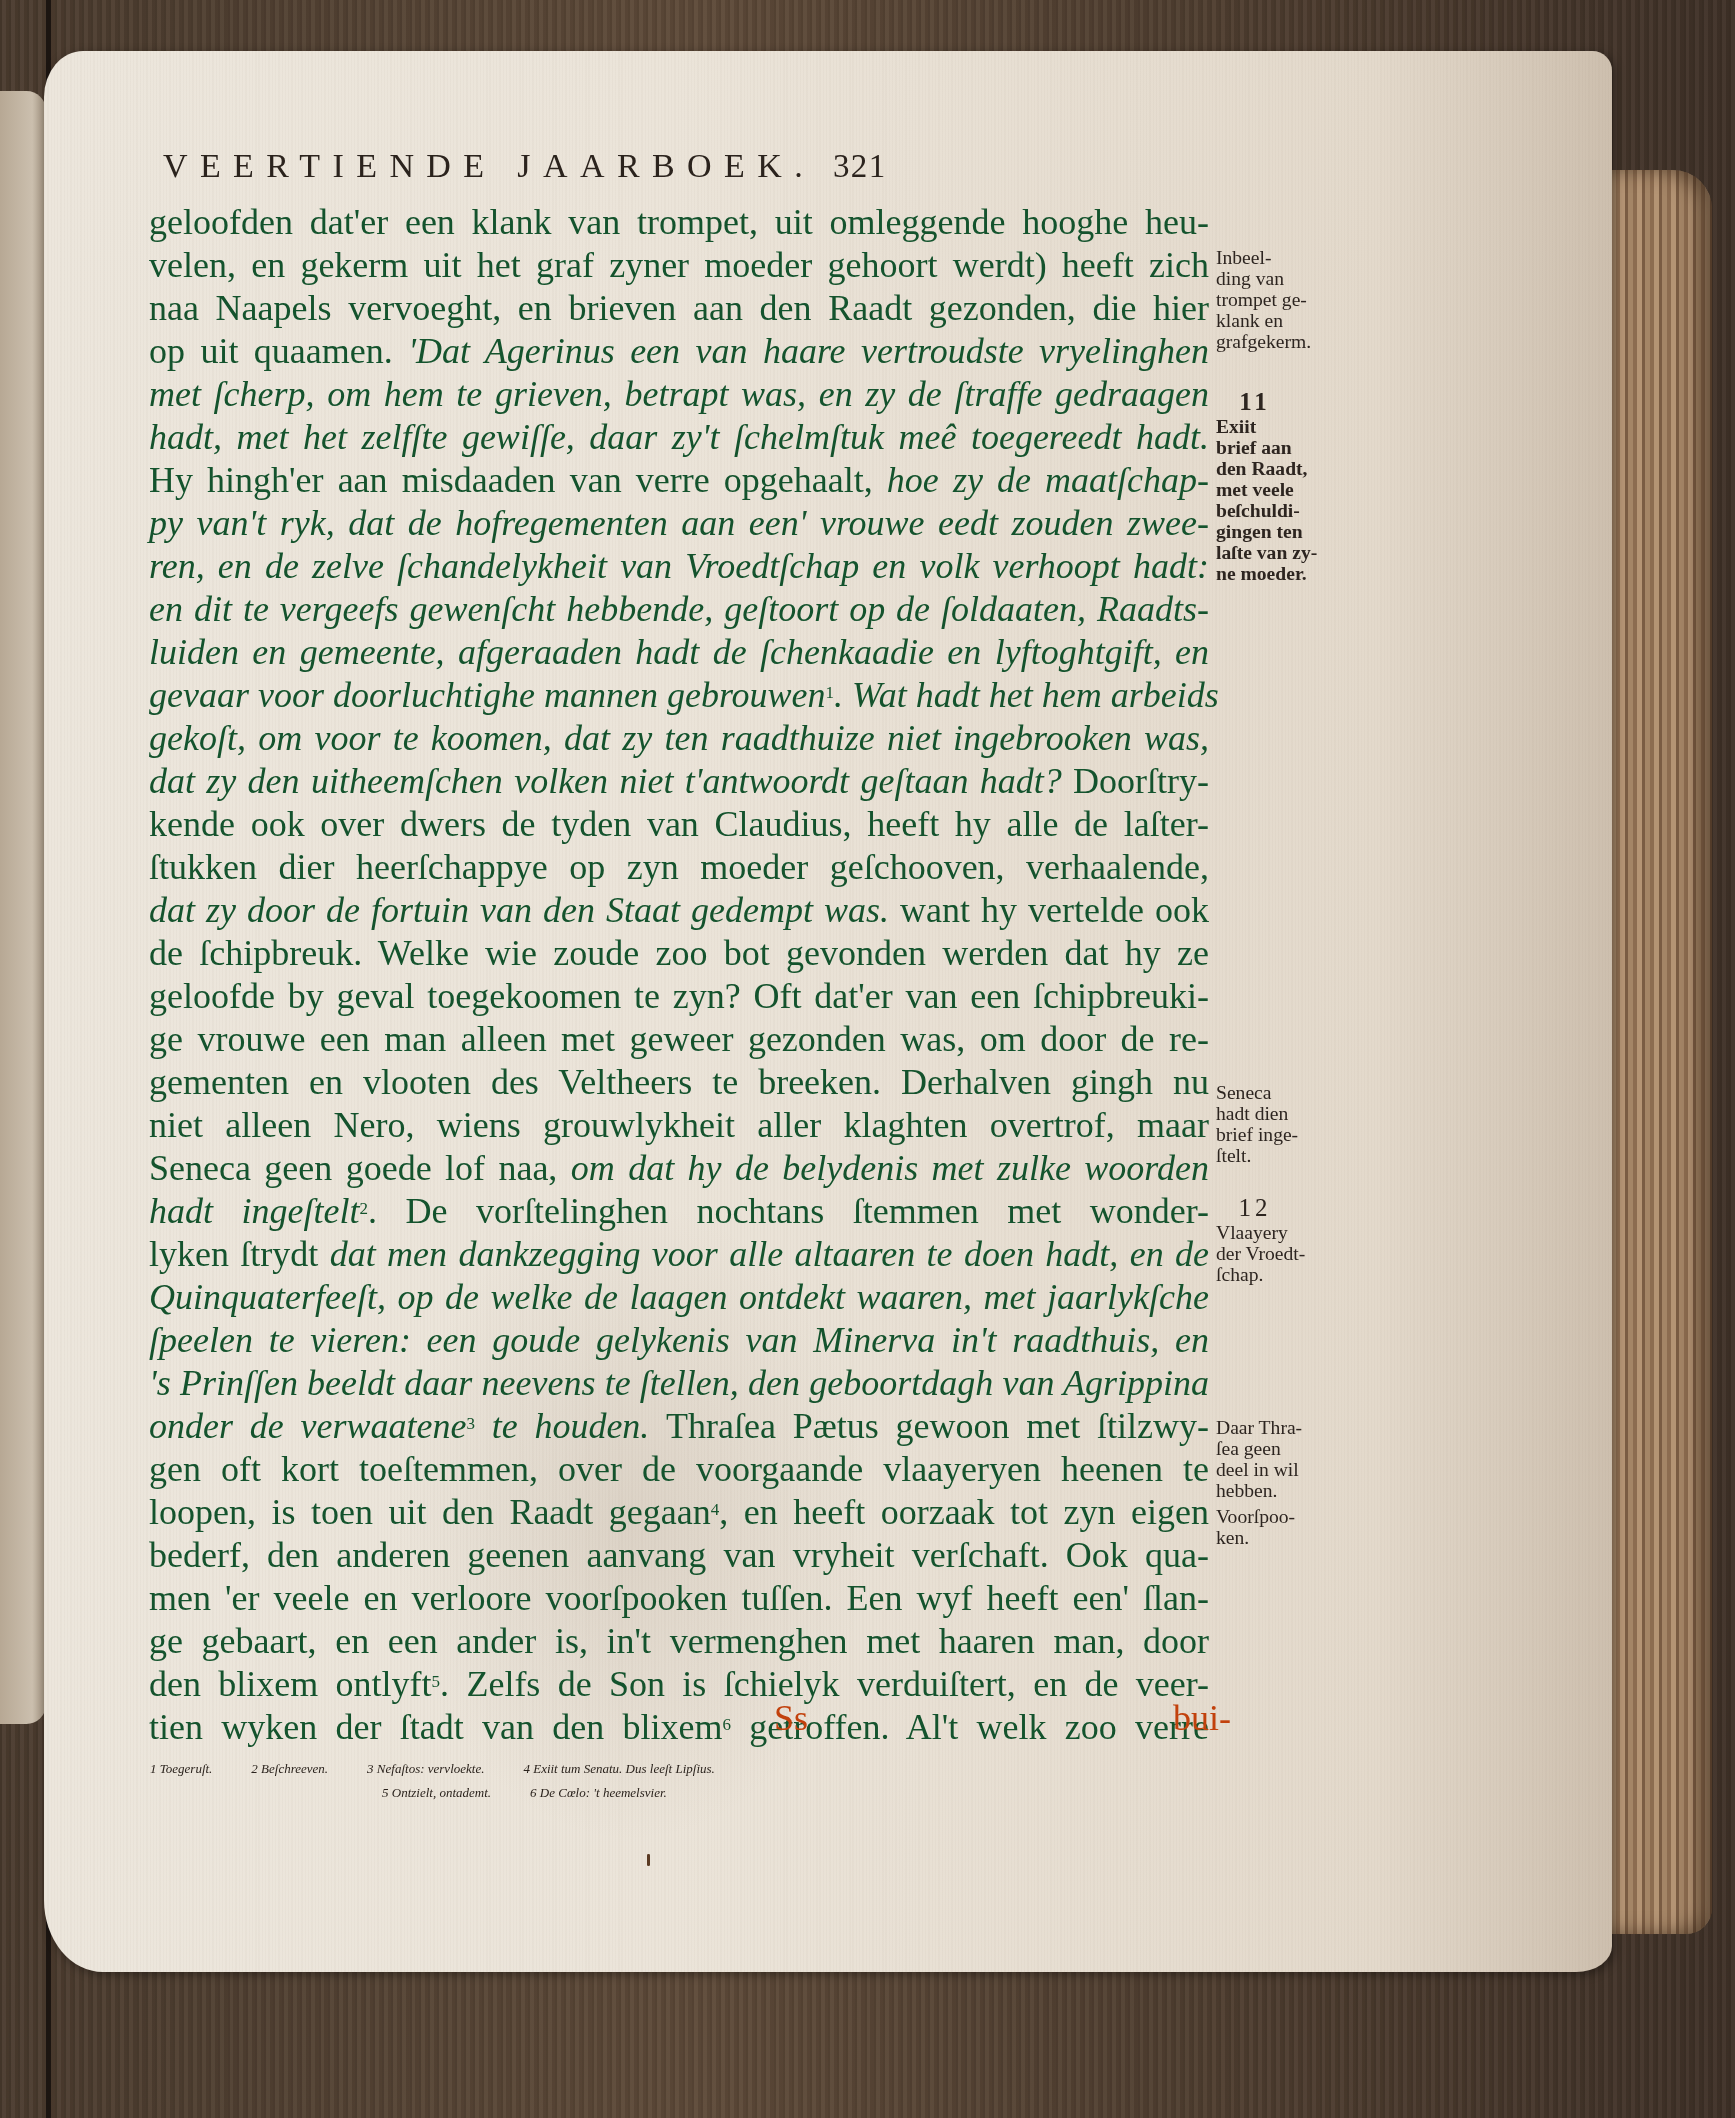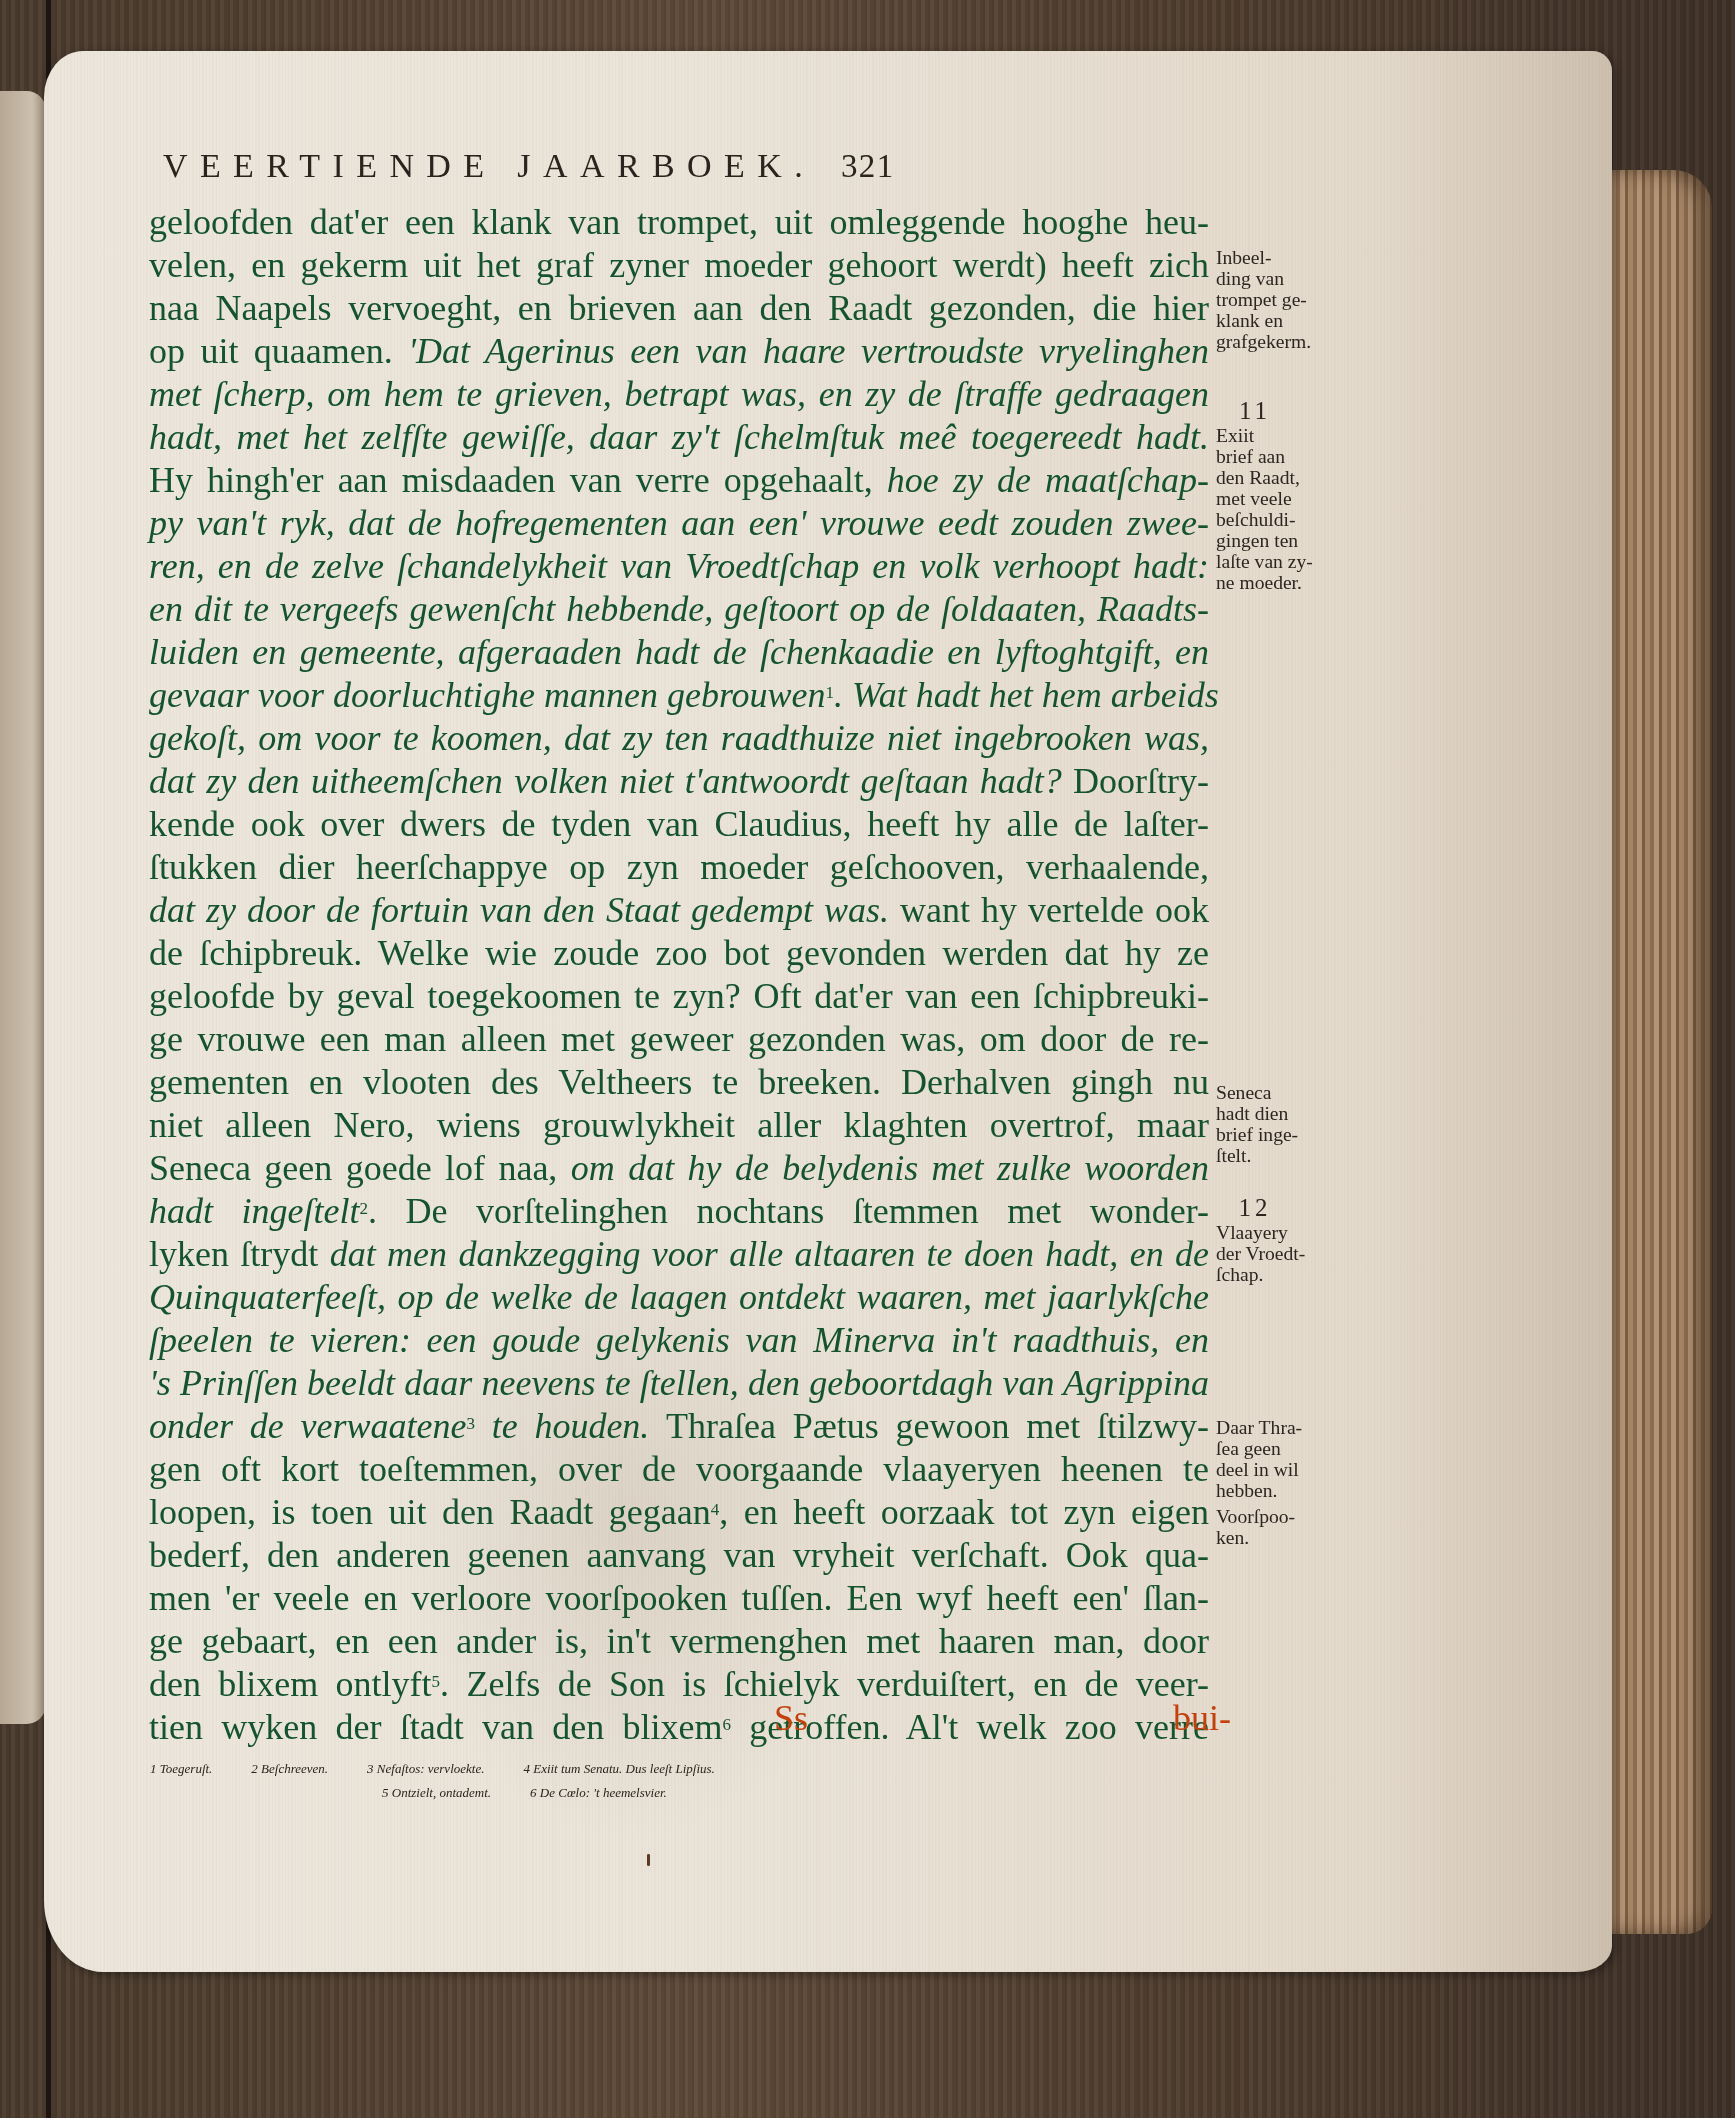--- a/index.html
+++ b/index.html
@@ -35,7 +35,7 @@
     position:absolute; left:163px; top:147px; width:1045px;
     font-size:34px; letter-spacing:12.4px; color:#2b231d;
   }
-  .running-head .folio { letter-spacing:1.3px; margin-left:26px; font-size:33px; }
+  .running-head .folio { letter-spacing:1.3px; margin-left:18px; font-size:33px; }
   .body-text {
     position:absolute; left:149px; top:201px; width:1060px;
     font-size:36px; line-height:43px; color:#14532d;

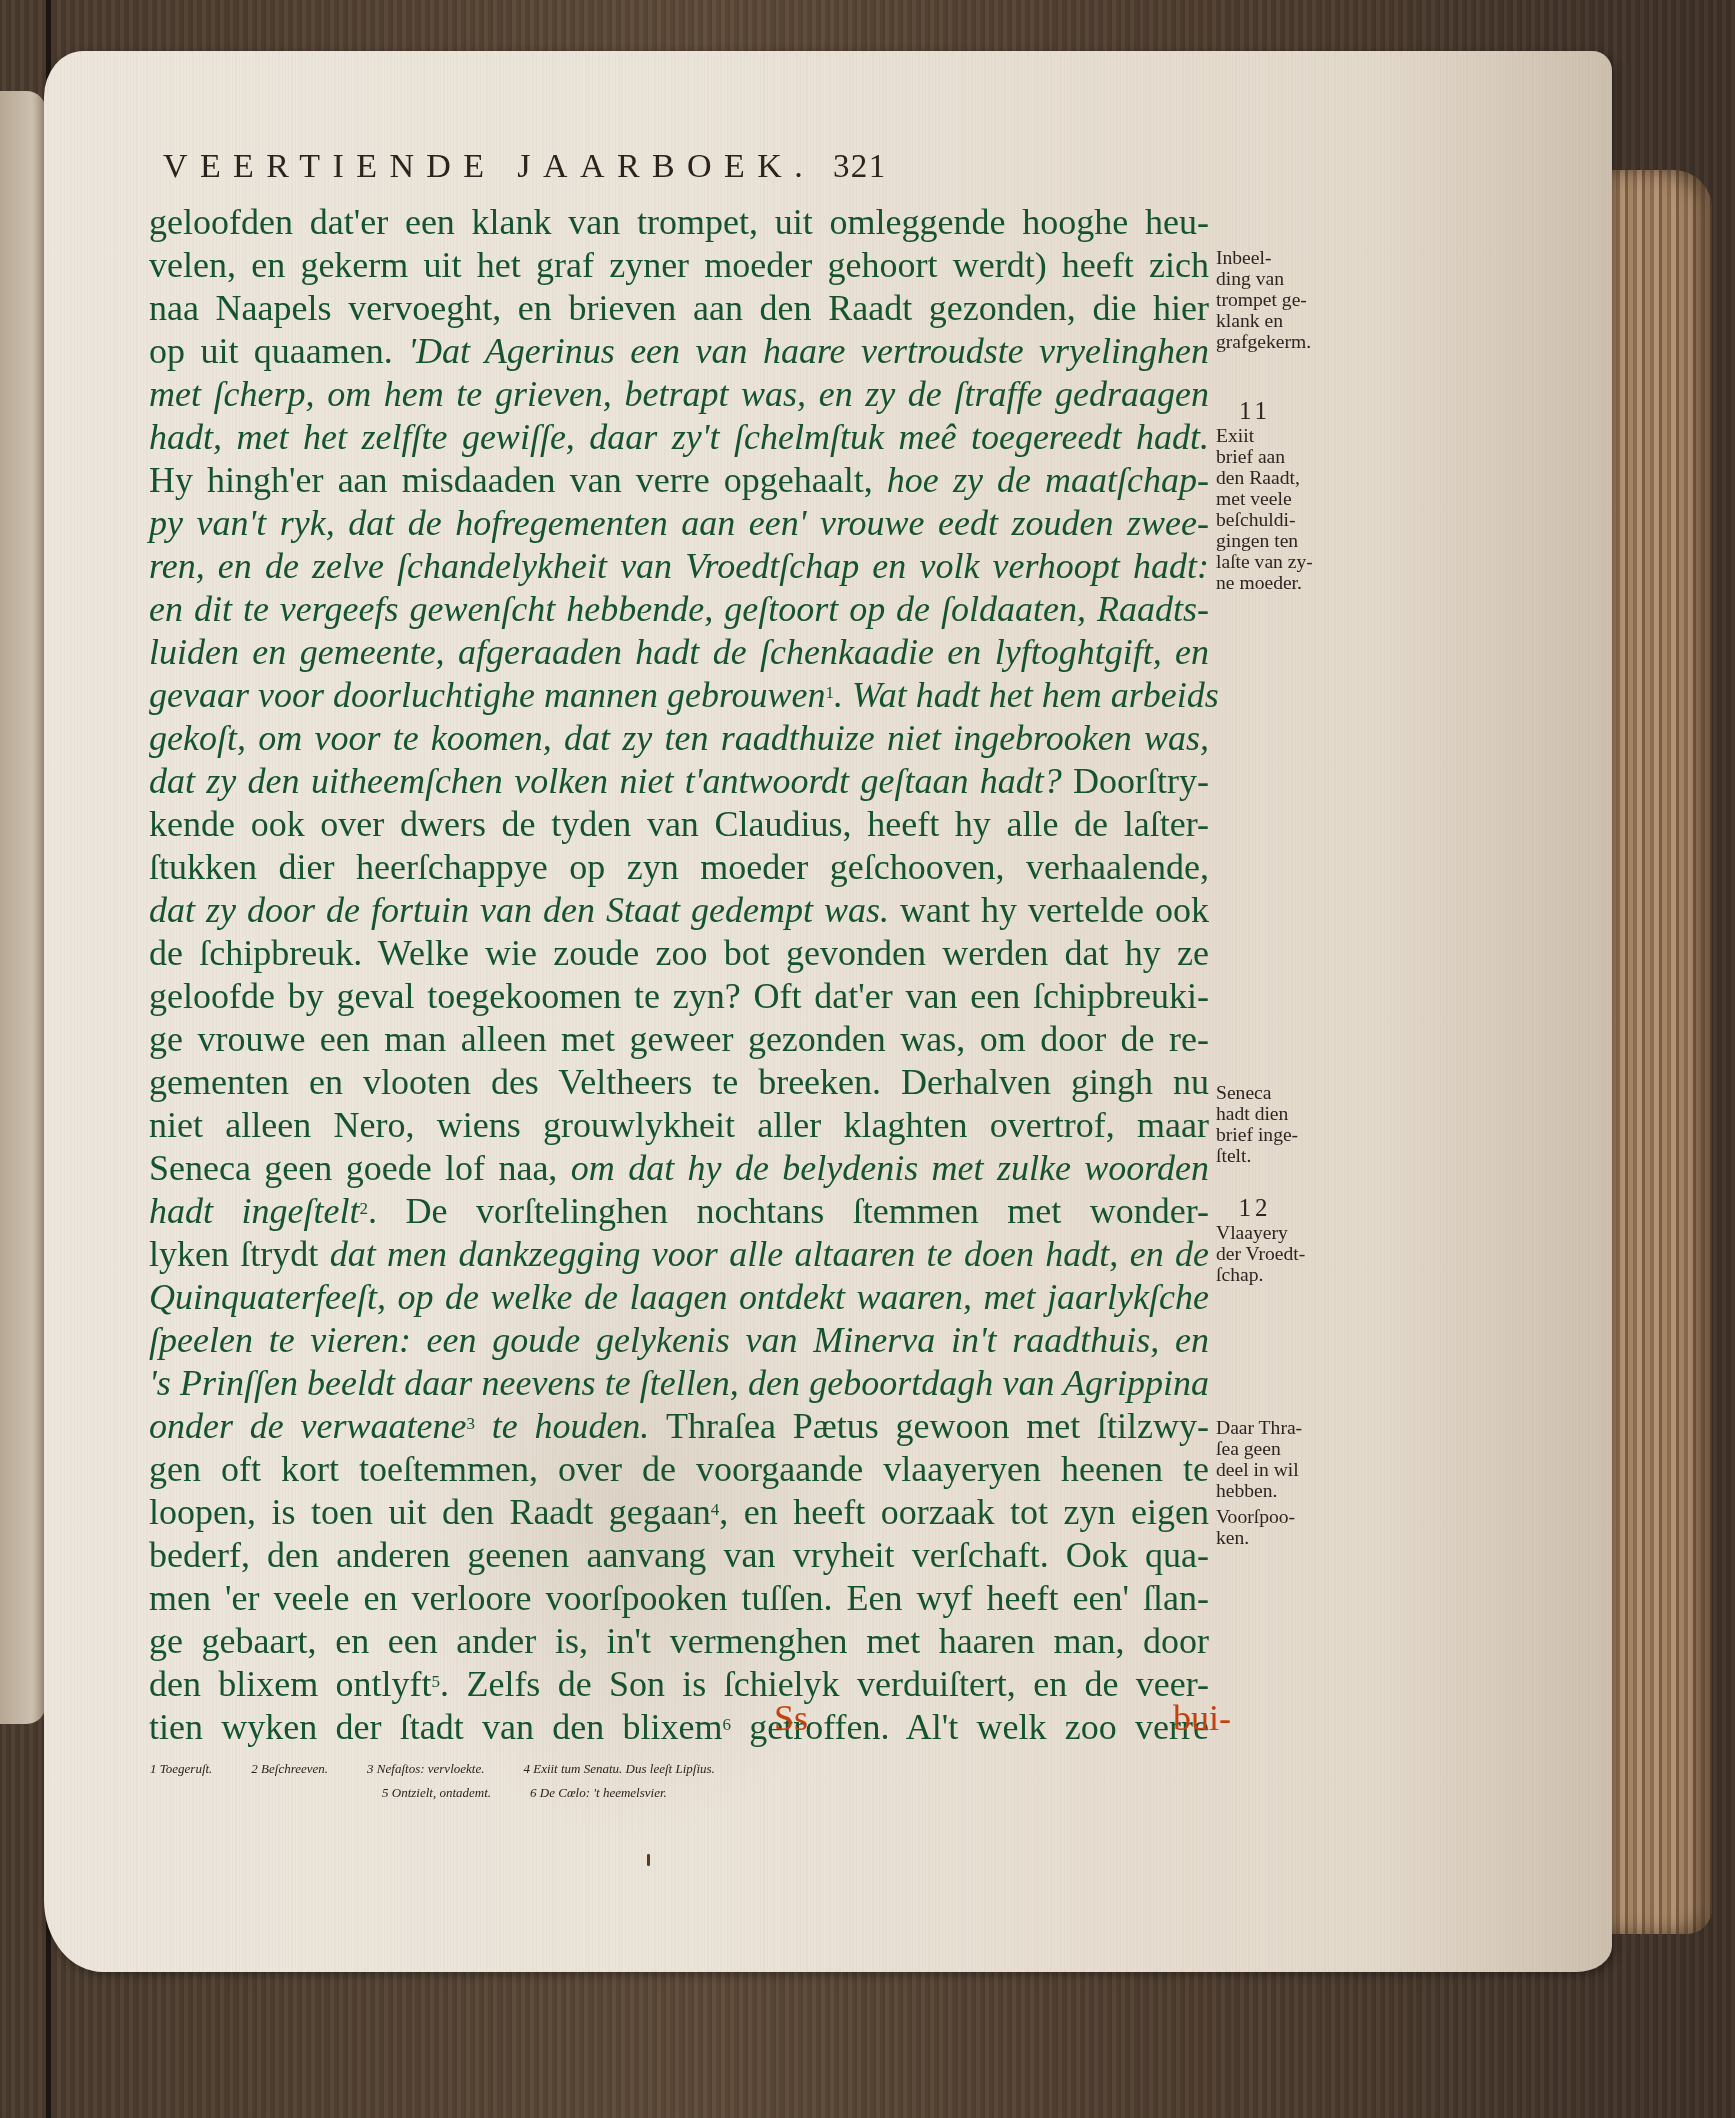--- a/index.html
+++ b/index.html
@@ -122,7 +122,7 @@
       <div>klank en</div>
       <div>grafgekerm.</div>
     </div>
-    <div class="margin" style="top: 359px;">
+    <div class="margin" style="top: 350px; font-weight: bold;">
       <span class="num">11</span>
       <div>Exiit</div>
       <div>brief aan</div>

